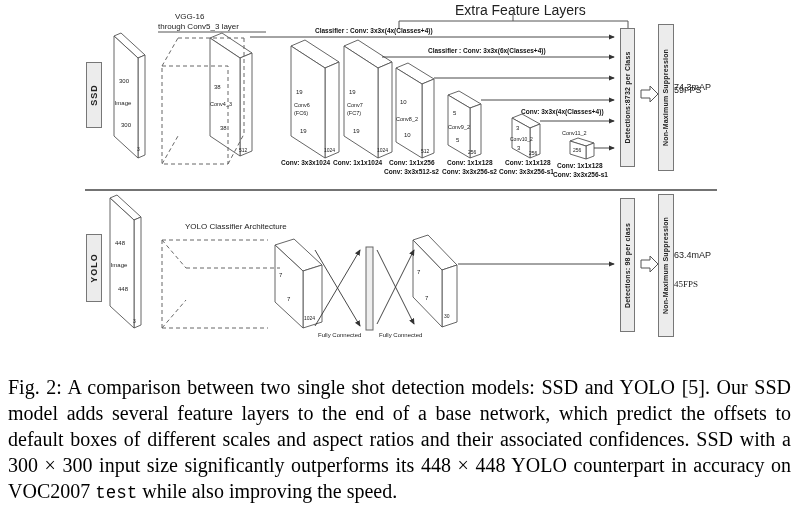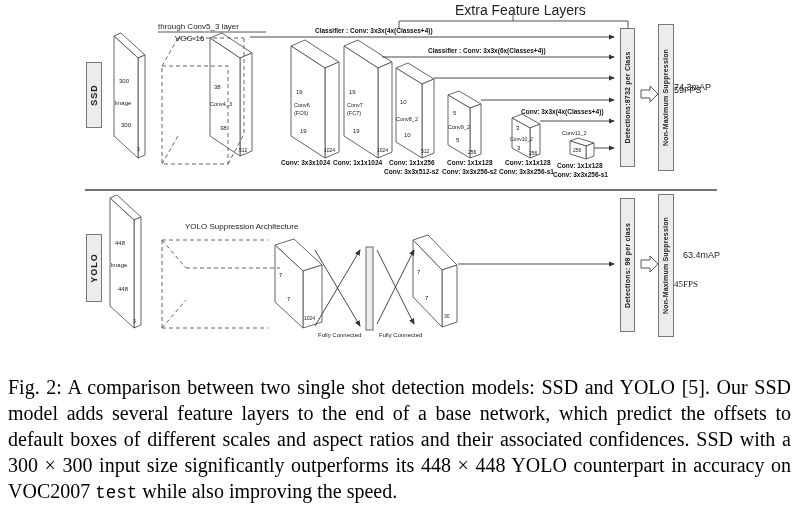--- a/index.html
+++ b/index.html
@@ -144,7 +144,7 @@
         <span>Non-Maximum Suppression</span>
       </div>
 
-    <div class="lbl t8" style="left:175px;top:12px;margin-top:22px;">VGG-16</div>
+    <div class="lbl t8" style="left:175px;top:12px;">VGG-16</div>
     <div class="lbl t8" style="left:158px;top:22px;text-align:center;">through Conv5_3 layer</div>
     <div class="lbl t9" style="left:455px;top:2px;">Extra Feature Layers</div>
     <div class="lbl tb" style="left:315px;top:27px;">Classifier : Conv: 3x3x(4x(Classes+4))</div>

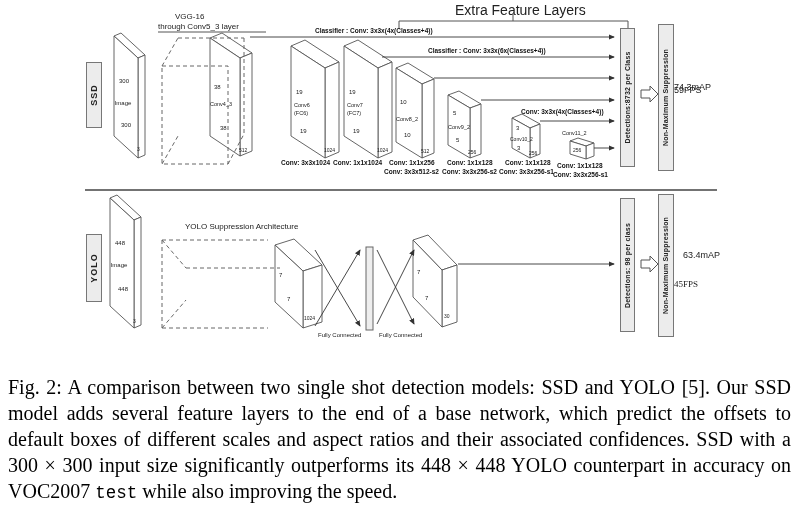--- a/index.html
+++ b/index.html
@@ -205,7 +205,7 @@
     <div class="score" style="left:674px;top:82px;">74.3mAP</div>
     <div class="score" style="left:674px;top:85px;">59FPS</div>
 
-    <div class="lbl t8" style="left:185px;top:222px;">YOLO Suppression Architecture</div>
+    <div class="lbl t8" style="left:185px;top:222px;">YOLO Classifier Architecture</div>
     <div class="lbl t6 c" style="left:109px;top:240px;width:22px;">448</div>
     <div class="lbl t6 c" style="left:108px;top:262px;width:22px;">Image</div>
     <div class="lbl t6 c" style="left:112px;top:286px;width:22px;">448</div>

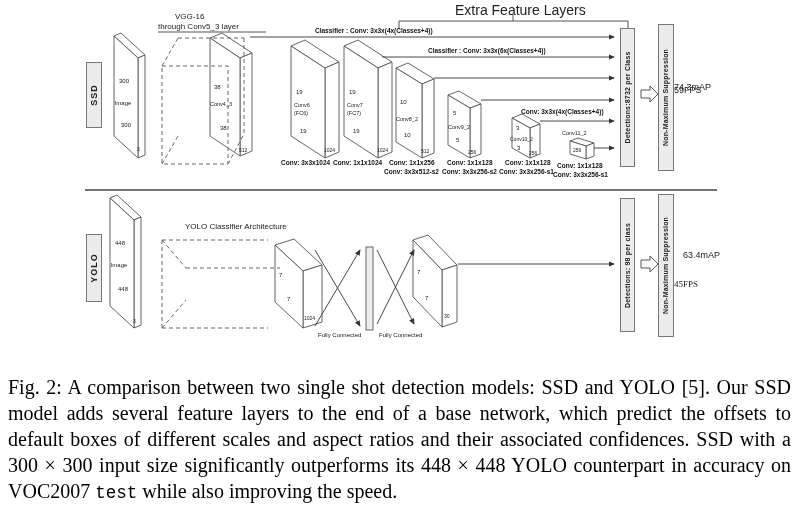--- a/index.html
+++ b/index.html
@@ -220,7 +220,7 @@
     <div class="lbl t6" style="left:425px;top:295px;">7</div>
     <div class="lbl t5" style="left:444px;top:313px;">30</div>
 
-    <div class="score" style="left:674px;top:250px;padding-left:9px;">63.4mAP</div>
+    <div class="score" style="left:674px;top:250px;">63.4mAP</div>
     <div class="score" style="left:674px;top:279px;font-family:Liberation Serif, serif;">45FPS</div>
   </div>
 

